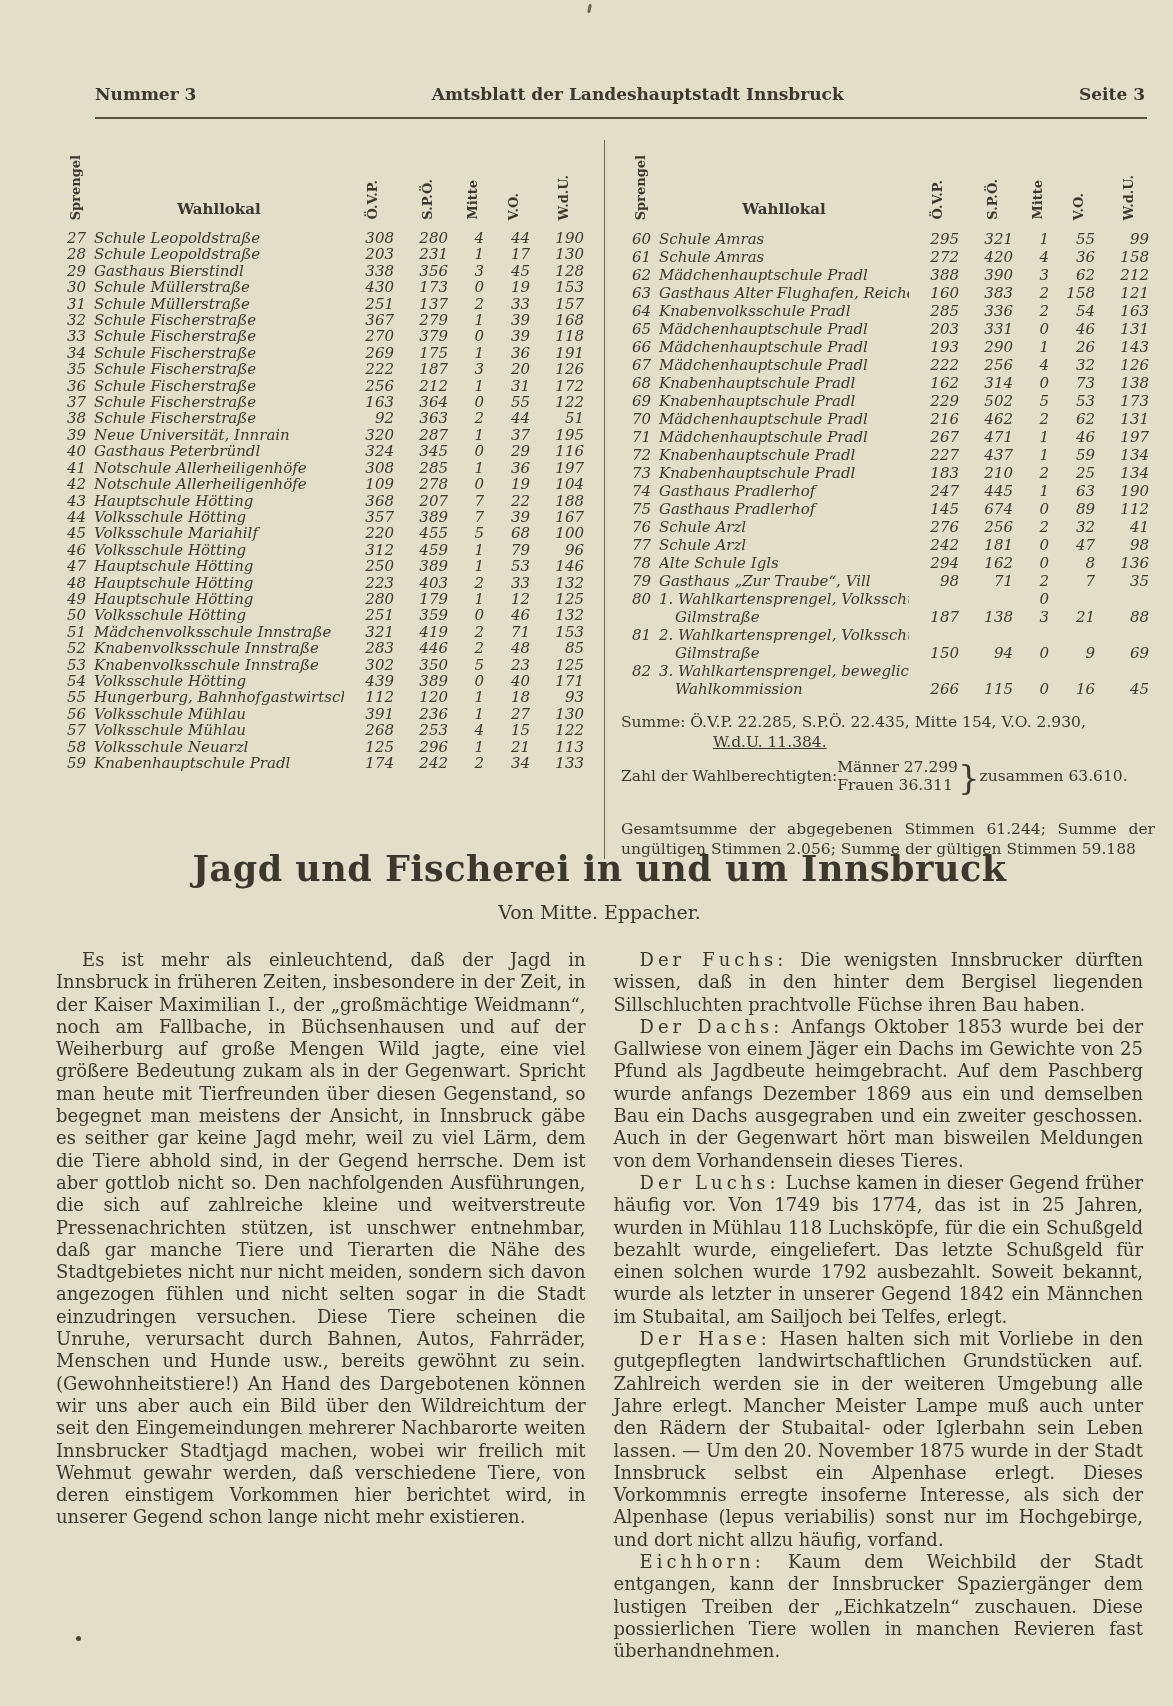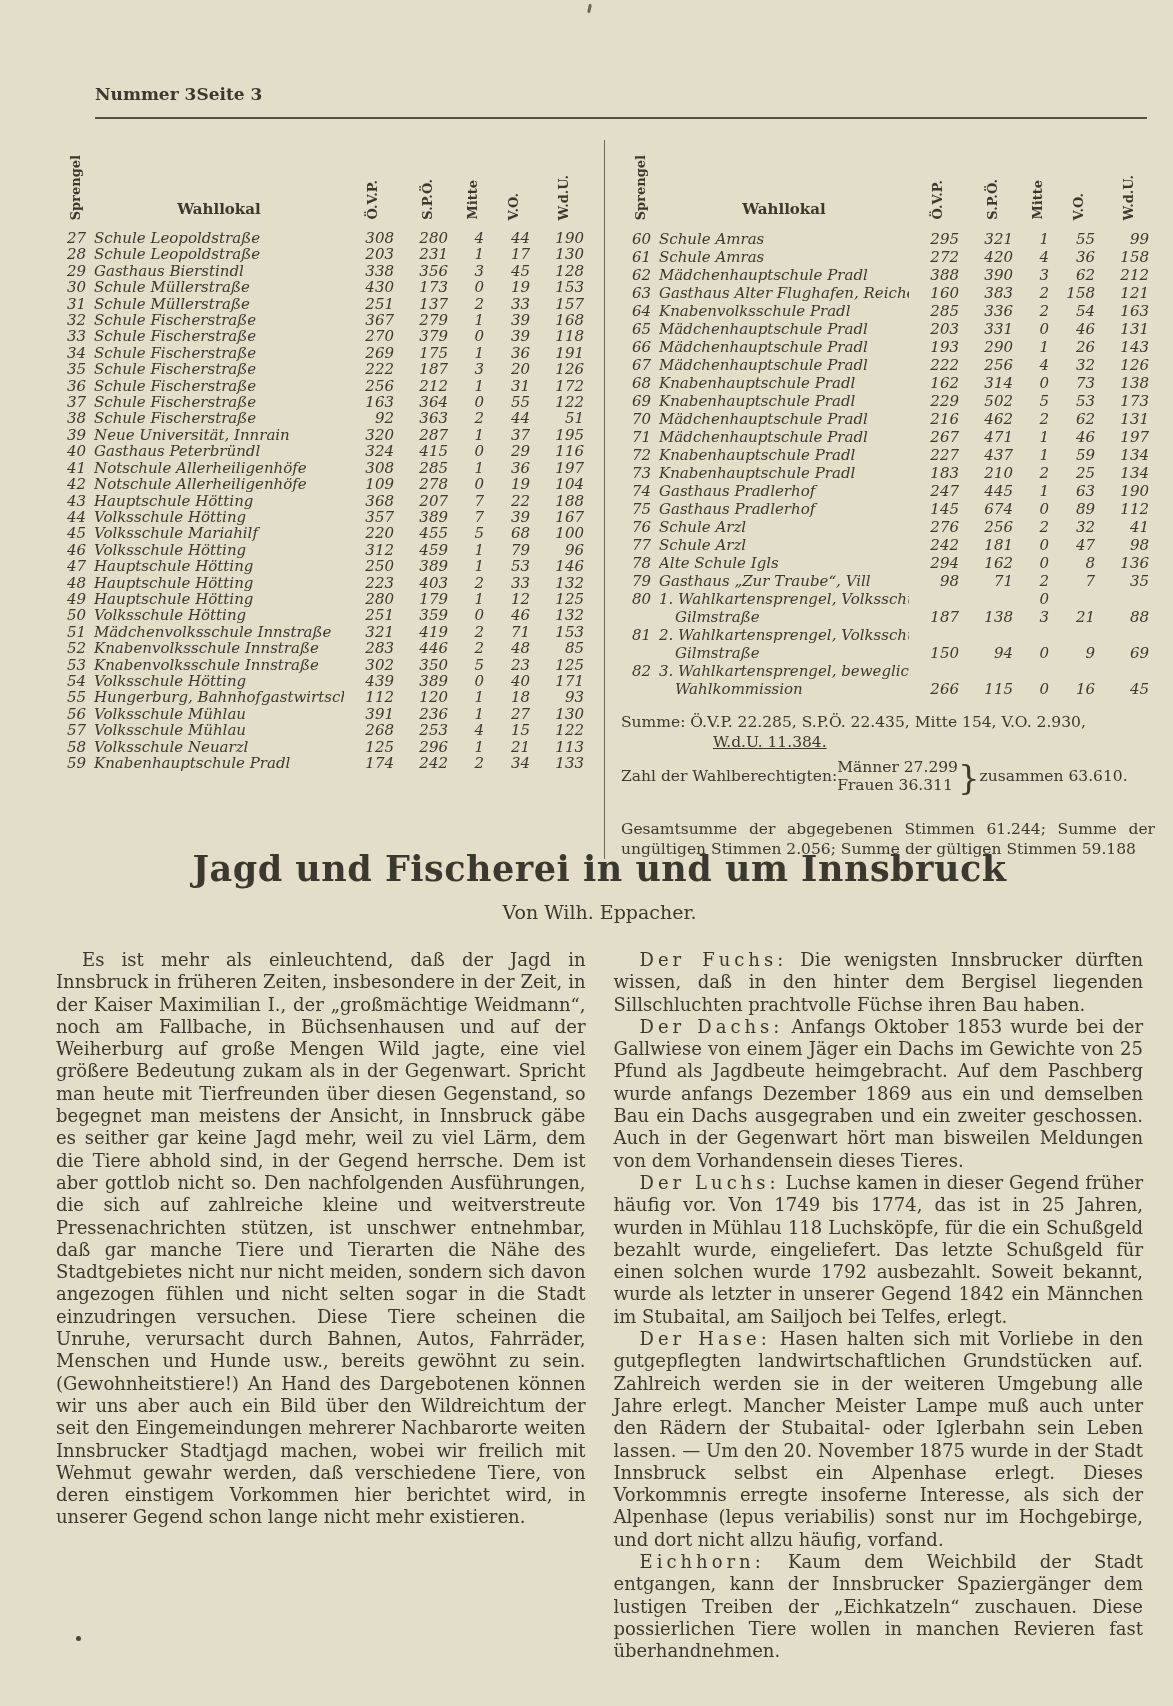--- a/index.html
+++ b/index.html
@@ -57,6 +57,7 @@
 
   <div class="masthead">
     <span>Nummer 3</span>
+    <span class="mid">Amtsblatt der Landeshauptstadt Innsbruck</span>
     <span>Seite 3</span>
   </div>
   <div class="rule"></div>

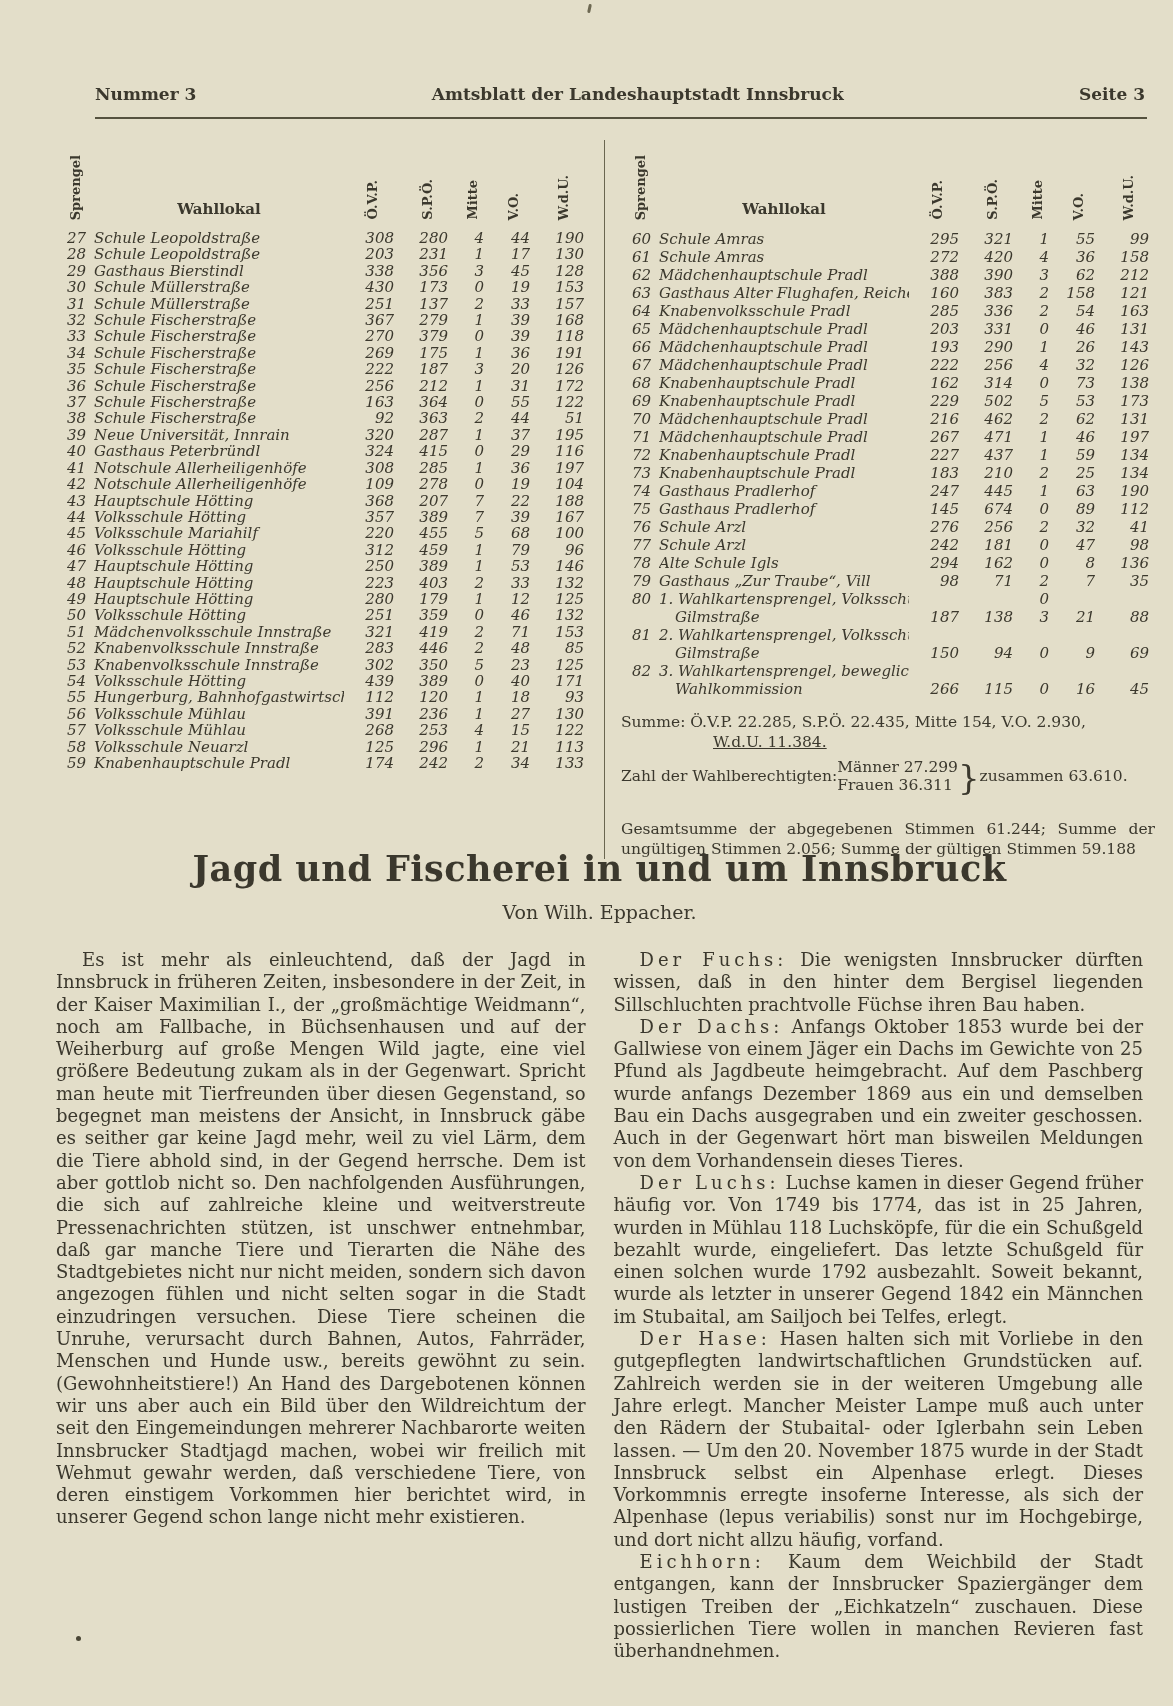--- a/index.html
+++ b/index.html
@@ -196,7 +196,7 @@
             <span class="c-nr">40</span>
             <span class="c-name">Gasthaus Peterbründl</span>
             <span class="c-v">324</span>
-            <span class="c-v">415</span>
+            <span class="c-v">345</span>
             <span class="c-v">0</span>
             <span class="c-v">29</span>
             <span class="c-v">116</span>

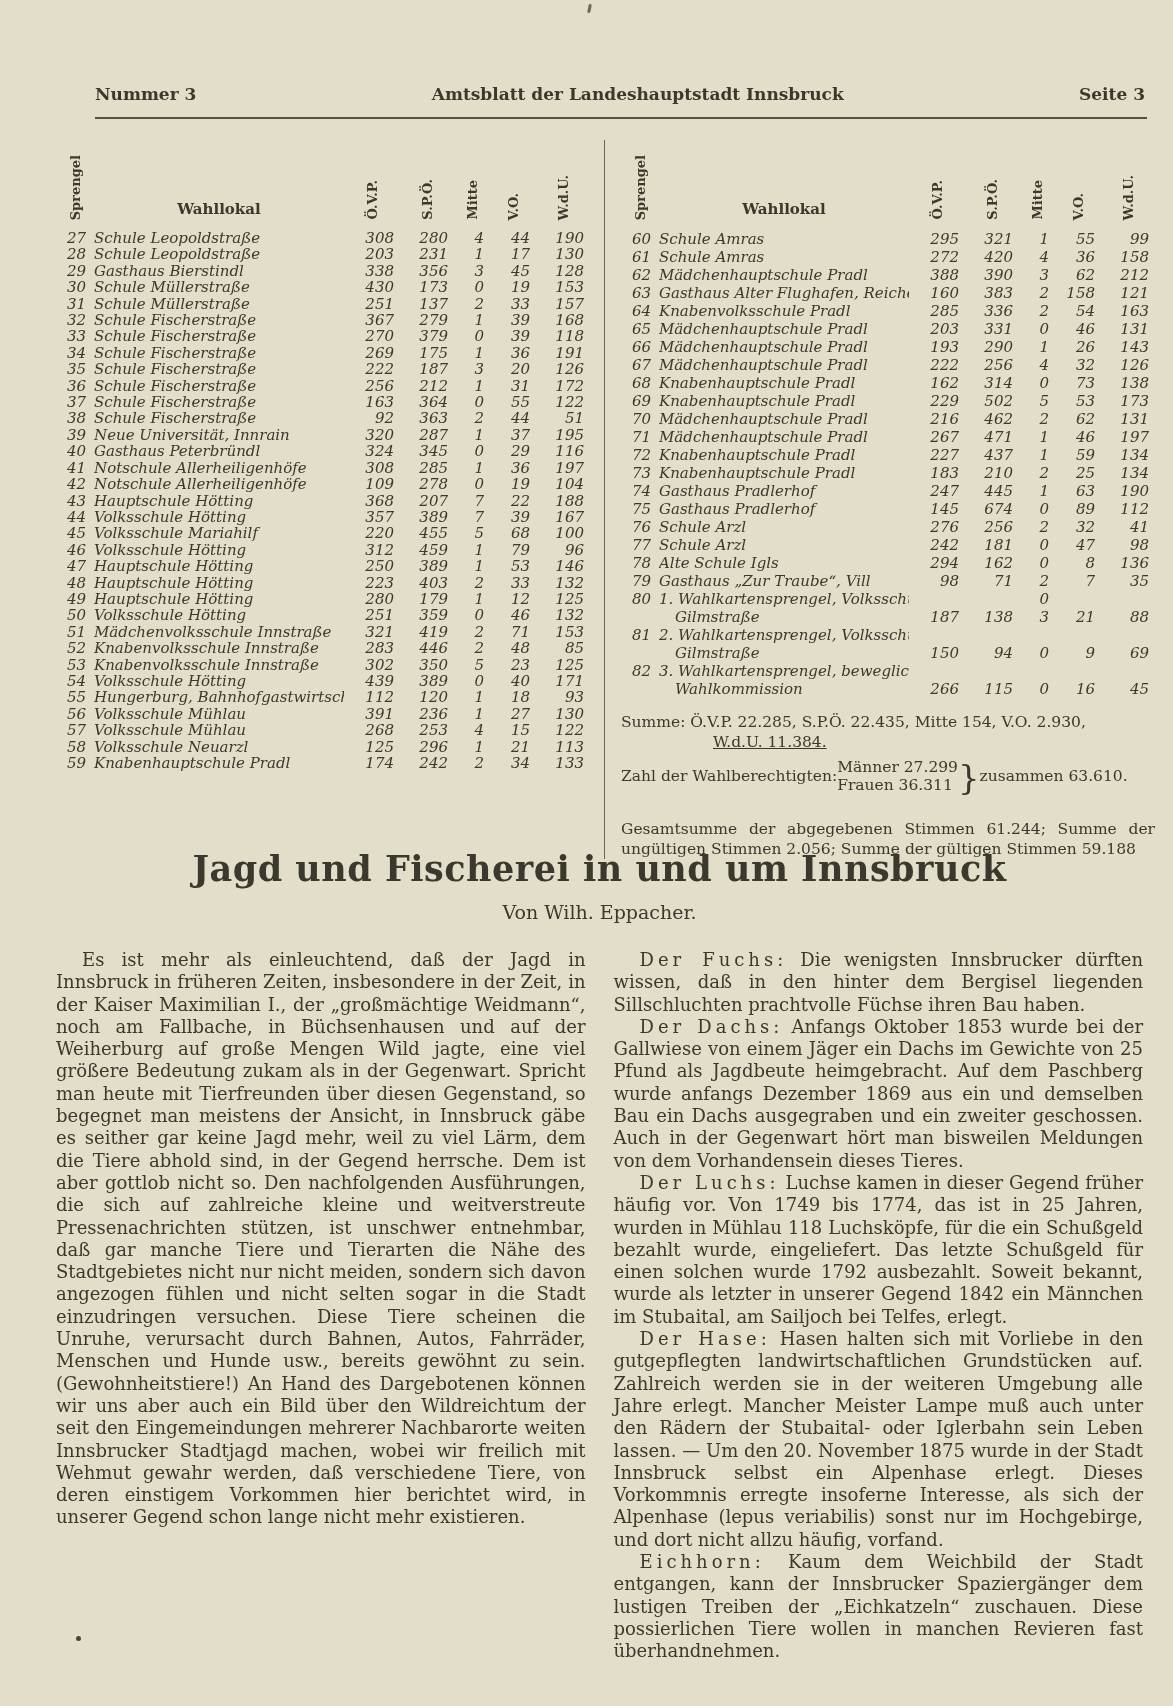--- a/index.html
+++ b/index.html
@@ -642,7 +642,7 @@
 
   <div class="article">
     <h1 class="a-title">Jagd und Fischerei in und um Innsbruck</h1>
-    <div class="a-byline">Von Wilh. Eppacher.</div>
+    <div class="a-byline">Von Mitte. Eppacher.</div>
     <div class="cols">
       <div class="col" id="col-left">
           <p class="apara">Es ist mehr als einleuchtend, daß der Jagd in Innsbruck in früheren Zeiten, insbesondere in der Zeit, in der Kaiser Maximilian I., der „großmächtige Weidmann“, noch am Fallbache, in Büchsenhausen und auf der Weiherburg auf große Mengen Wild jagte, eine viel größere Bedeutung zukam als in der Gegenwart. Spricht man heute mit Tierfreunden über diesen Gegenstand, so begegnet man meistens der Ansicht, in Innsbruck gäbe es seither gar keine Jagd mehr, weil zu viel Lärm, dem die Tiere abhold sind, in der Gegend herrsche. Dem ist aber gottlob nicht so. Den nachfolgenden Ausführungen, die sich auf zahlreiche kleine und weitverstreute Pressenachrichten stützen, ist unschwer entnehmbar, daß gar manche Tiere und Tierarten die Nähe des Stadtgebietes nicht nur nicht meiden, sondern sich davon angezogen fühlen und nicht selten sogar in die Stadt einzudringen versuchen. Diese Tiere scheinen die Unruhe, verursacht durch Bahnen, Autos, Fahrräder, Menschen und Hunde usw., bereits gewöhnt zu sein. (Gewohnheitstiere!) An Hand des Dargebotenen können wir uns aber auch ein Bild über den Wildreichtum der seit den Eingemeindungen mehrerer Nachbarorte weiten Innsbrucker Stadtjagd machen, wobei wir freilich mit Wehmut gewahr werden, daß verschiedene Tiere, von deren einstigem Vorkommen hier berichtet wird, in unserer Gegend schon lange nicht mehr existieren.</p>

